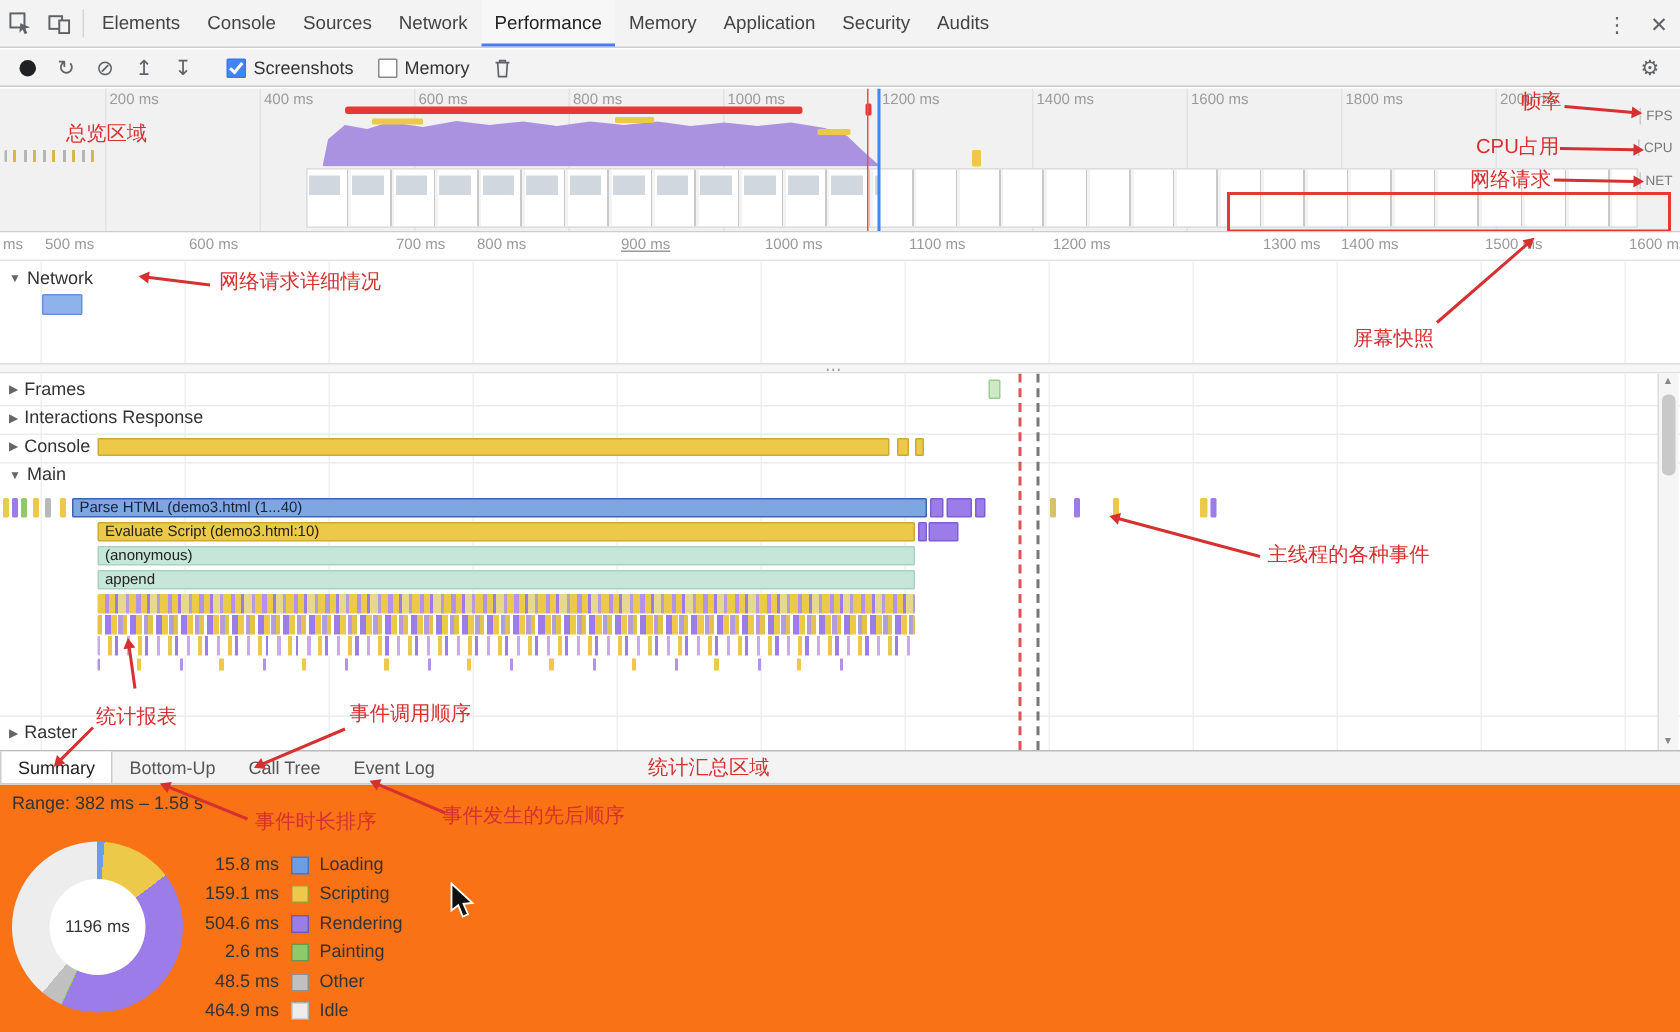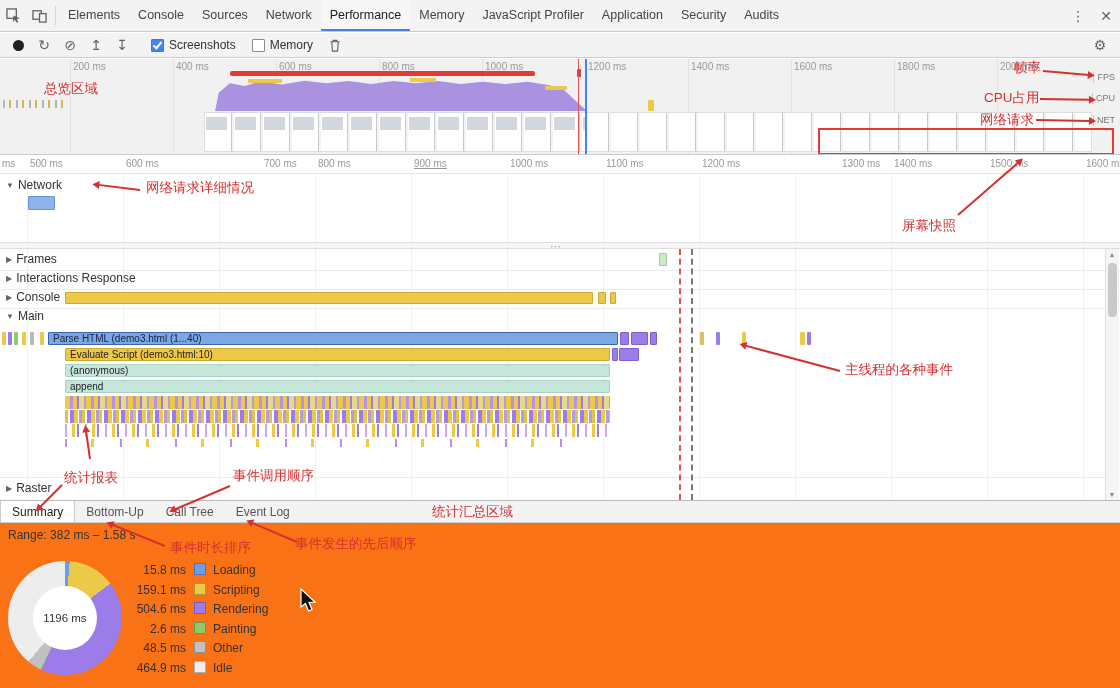--- a/index.html
+++ b/index.html
@@ -117,7 +117,6 @@
   <div class="tab">Network</div>
   <div class="tab sel">Performance</div>
   <div class="tab">Memory</div>
-  <div class="tab">JavaScript Profiler</div>
   <div class="tab">Application</div>
   <div class="tab">Security</div>
   <div class="tab">Audits</div>

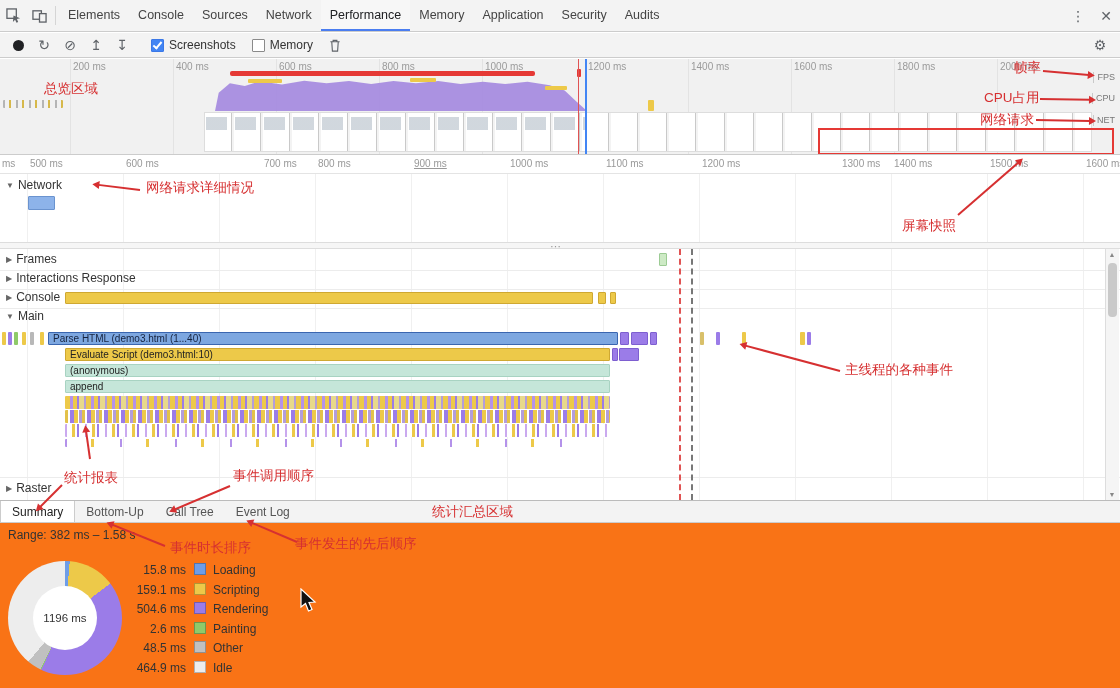--- a/index.html
+++ b/index.html
@@ -83,7 +83,7 @@
   .donut-hole{position:absolute;left:25px;top:25px;width:64px;height:64px;border-radius:50%;background:#fff;
               display:flex;align-items:center;justify-content:center;font-size:11.5px;color:#333}
   #legend{position:absolute;left:128px;top:40px}
-  .legend-row{display:flex;align-items:flex-start;height:19.5px}
+  .legend-row{display:flex;align-items:flex-end;height:19.5px}
   .legend-val{width:58px;text-align:right;font-size:12px;color:#333}
   .legend-swatch{width:12px;height:12px;border:1px solid rgba(0,0,0,.25);margin:0 7px 0 8px;box-sizing:border-box}
   .legend-label{font-size:12px;color:#333}

